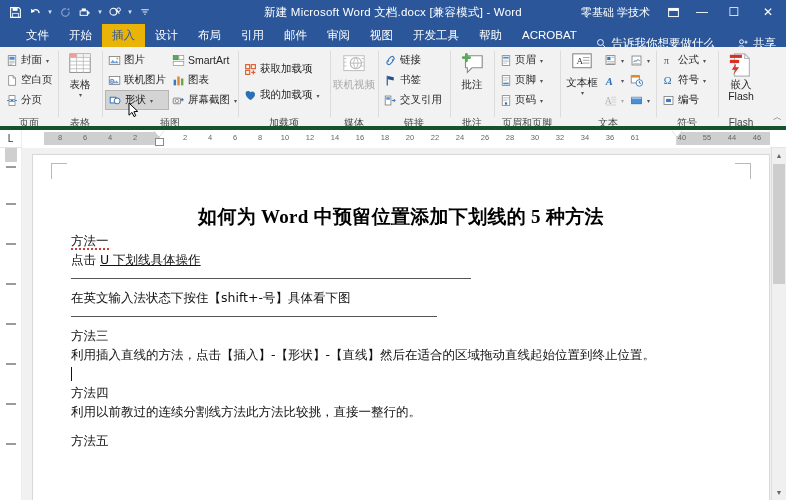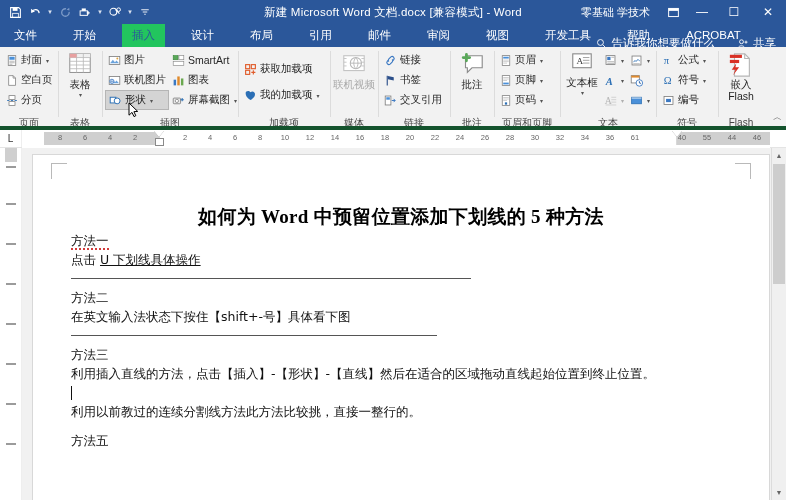--- a/index.html
+++ b/index.html
@@ -78,8 +78,7 @@
     display: flex;
     align-items: flex-start;
     position: relative;
-    padding-left: 4px;
-    gap: 16px;
+    padding-left: 16px;
   }
   .tab {
     font-size: 11.5px;

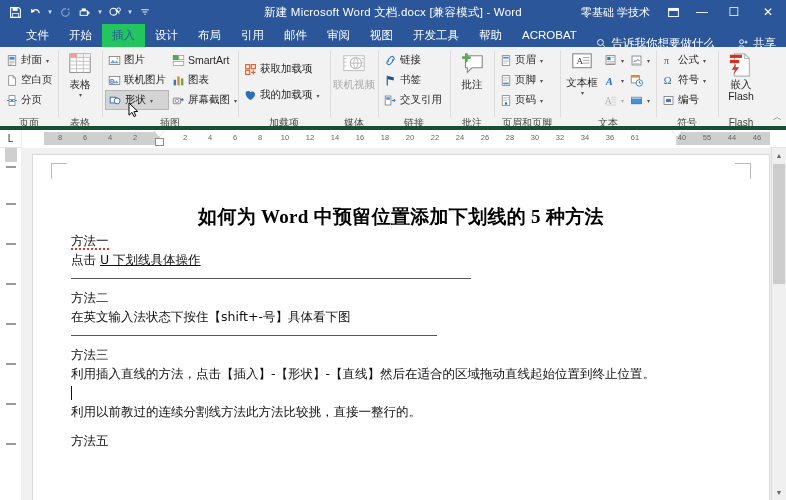--- a/index.html
+++ b/index.html
@@ -89,7 +89,7 @@
     white-space: nowrap;
   }
   .tab.active {
-    background: #22c55e;
+    background: #eab308;
     color: #2b579a;
   }
   .tab-right {

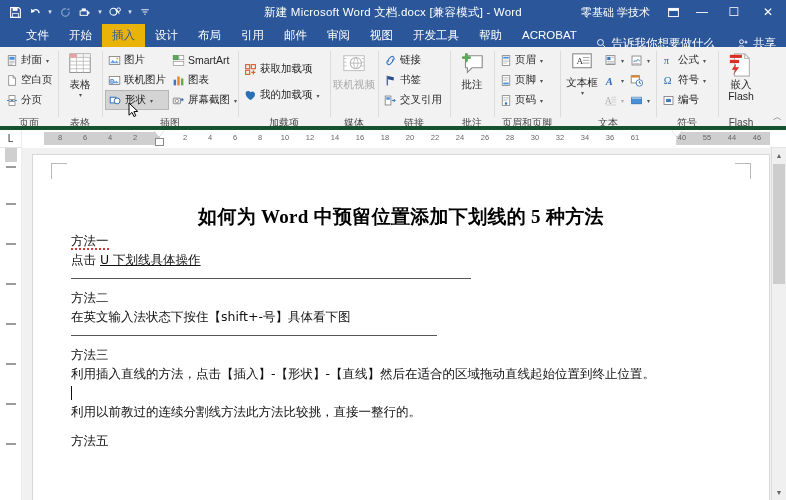--- a/index.html
+++ b/index.html
@@ -911,7 +911,6 @@
             <span>点击 </span><span class="u">U 下划线具体操作</span>
           </p>
           <hr class="hr-line">
-          <p class="p">方法二</p>
           <p class="p">在英文输入法状态下按住【shift+-号】具体看下图</p>
           <hr class="hr-line short">
           <p class="p">方法三</p>

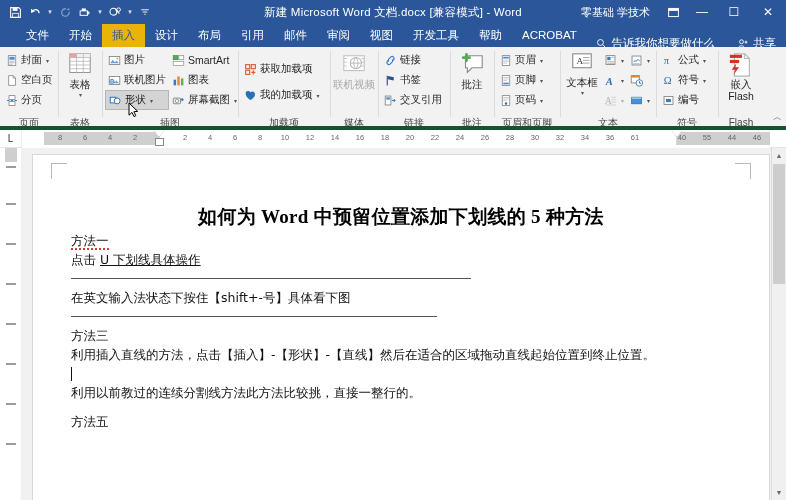--- a/index.html
+++ b/index.html
@@ -916,6 +916,7 @@
           <p class="p">方法三</p>
           <p class="p wrap">利用插入直线的方法，点击【插入】-【形状】-【直线】然后在适合的区域拖动直线起始位置到终止位置。</p>
           <p class="p"><span class="caretline"></span></p>
+          <p class="p">方法四</p>
           <p class="p">利用以前教过的连续分割线方法此方法比较挑，直接一整行的。</p>
           <div class="spacer"></div>
           <p class="p">方法五</p>

